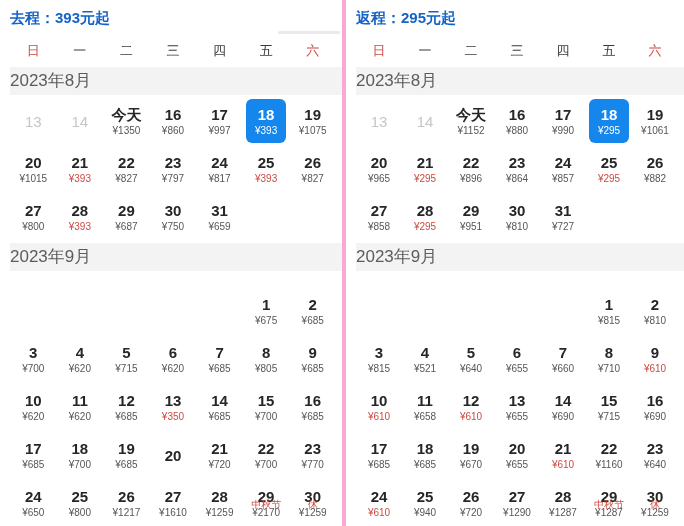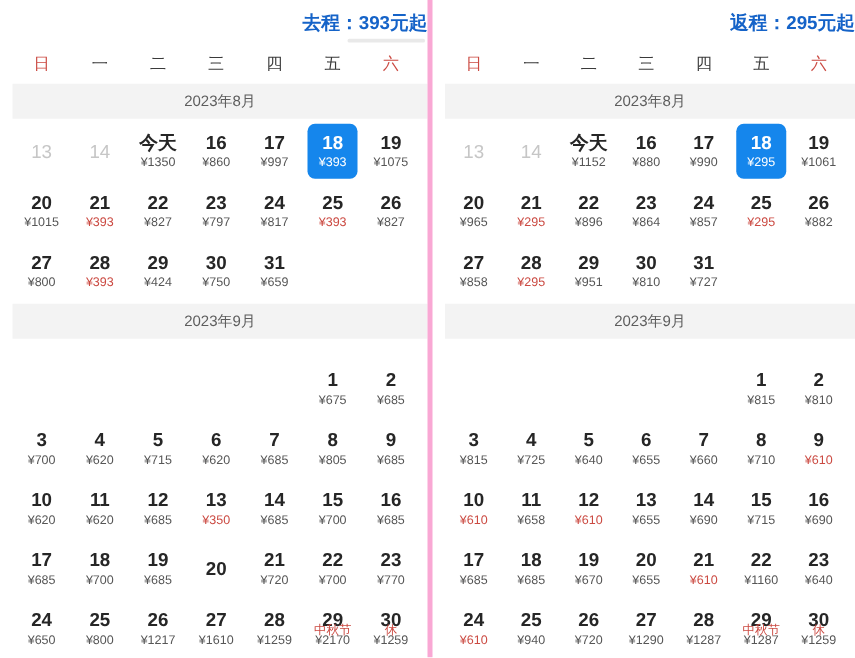--- a/index.html
+++ b/index.html
@@ -12,7 +12,7 @@
   .panel{width:342px;box-sizing:border-box;padding-left:10px;}
   .panel + .panel{border-left:4px solid #f9a8d4;}
   .panel-title{
-    text-align:right;font-size:15px;font-weight:bold;color:var(--blue,#1563c8);
+    text-align:left;font-size:15px;font-weight:bold;color:var(--blue,#1563c8);
     padding:9px 0 7px 0;
   }
   .grid7{display:grid;grid-template-columns:repeat(7,1fr);margin-right:6px;}

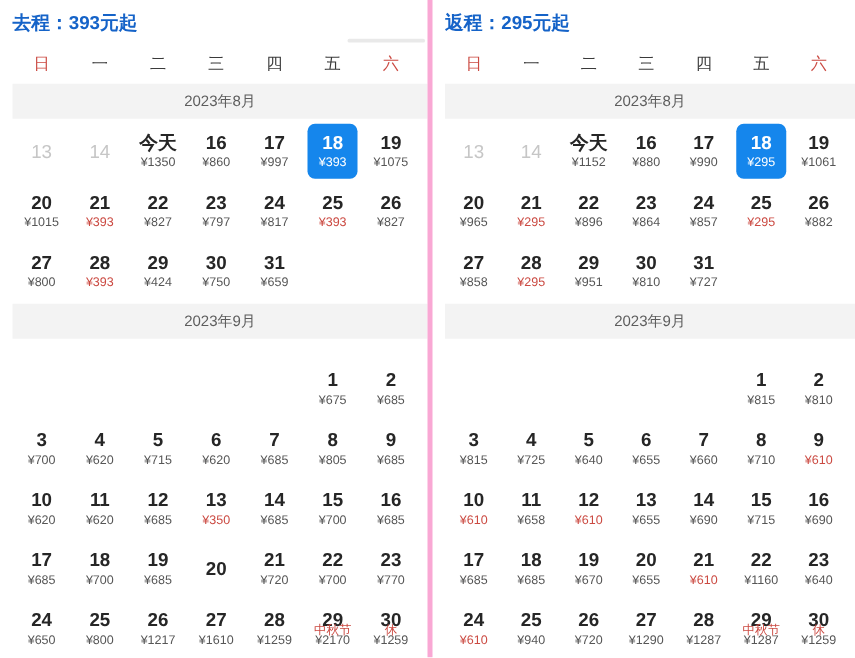--- a/index.html
+++ b/index.html
@@ -21,8 +21,8 @@
   .weekday-row .wd{line-height:28px;}
   .weekday-row .weekend{color:var(--red,#cb4a42);}
   .month-band{
-    background:#f3f3f3;height:28px;line-height:28px;text-align:center;
-    color:#5c5c5c;font-size:12px;margin-top:2px;
+    background:#f3f3f3;height:28px;line-height:28px;text-align:left;
+    color:#5c5c5c;font-size:17px;margin-top:2px;
   }
   .rows{padding-top:2px;}
   .month:nth-child(2) .rows{padding-top:16px;}

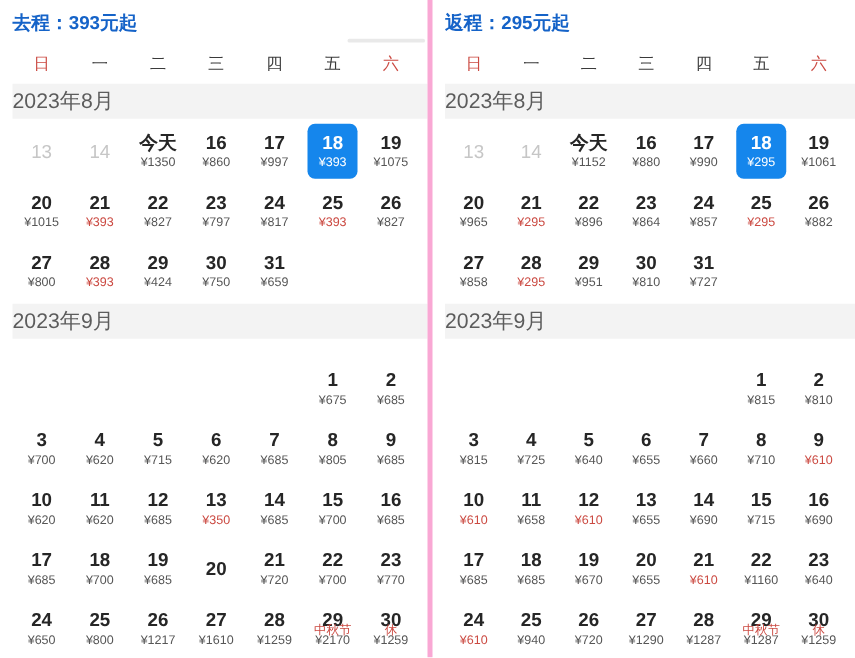--- a/index.html
+++ b/index.html
@@ -134,7 +134,7 @@
               </div>
               <div class="cell">
                 <div class="day">29</div>
-                <div class="price">¥424</div>
+                <div class="price">¥687</div>
               </div>
               <div class="cell">
                 <div class="day">30</div>

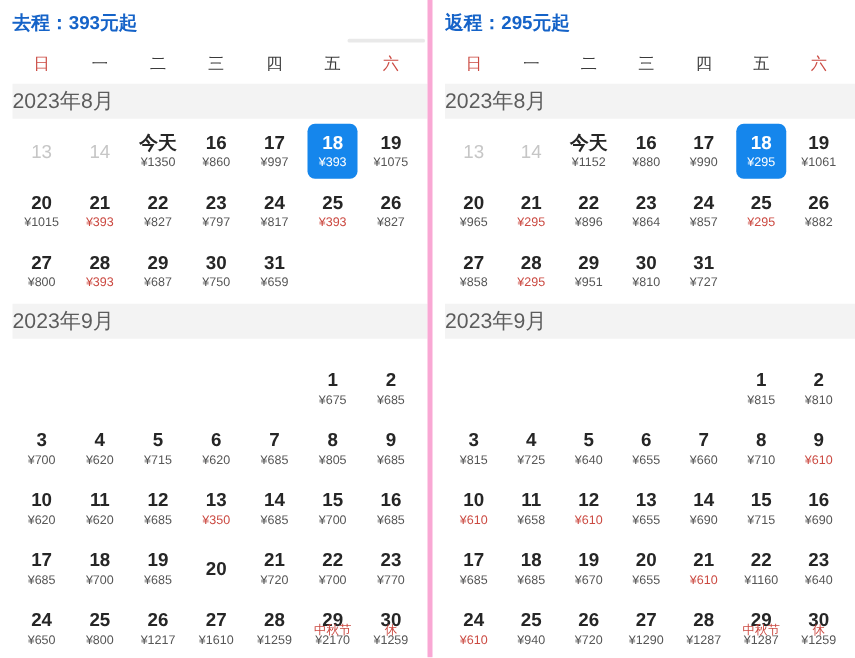--- a/index.html
+++ b/index.html
@@ -416,7 +416,7 @@
               </div>
               <div class="cell">
                 <div class="day">4</div>
-                <div class="price">¥725</div>
+                <div class="price">¥521</div>
               </div>
               <div class="cell">
                 <div class="day">5</div>

